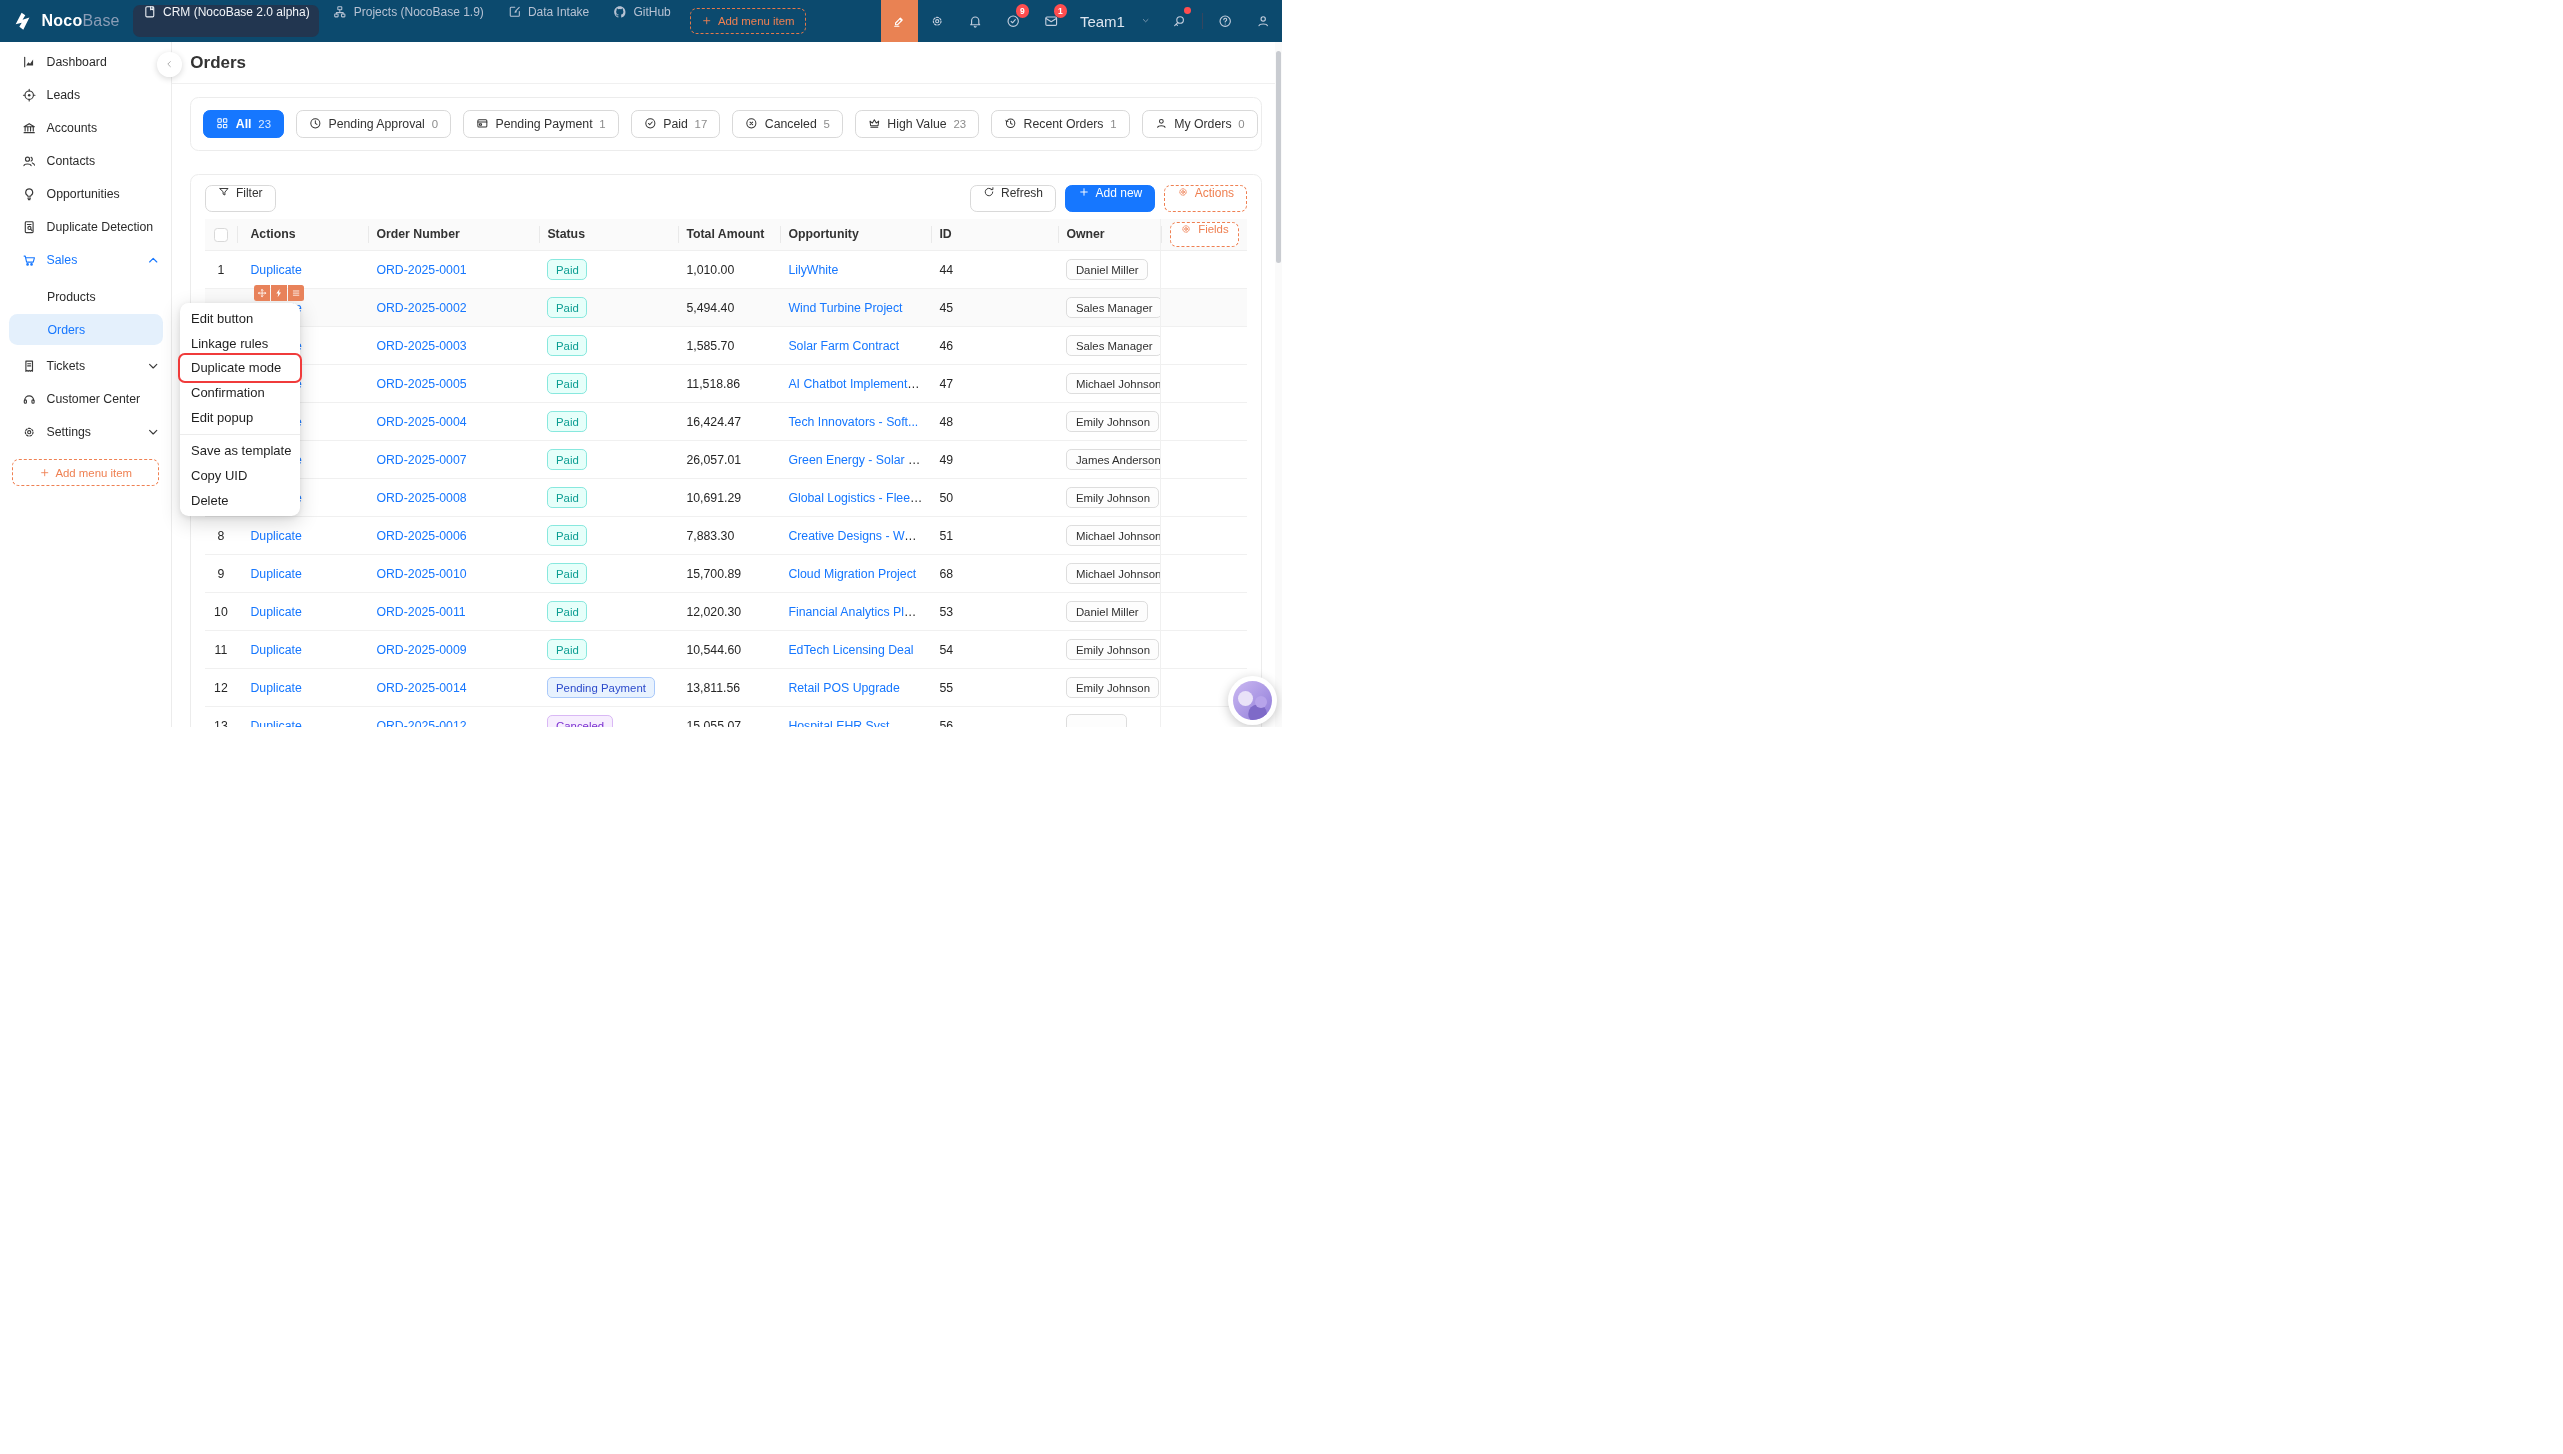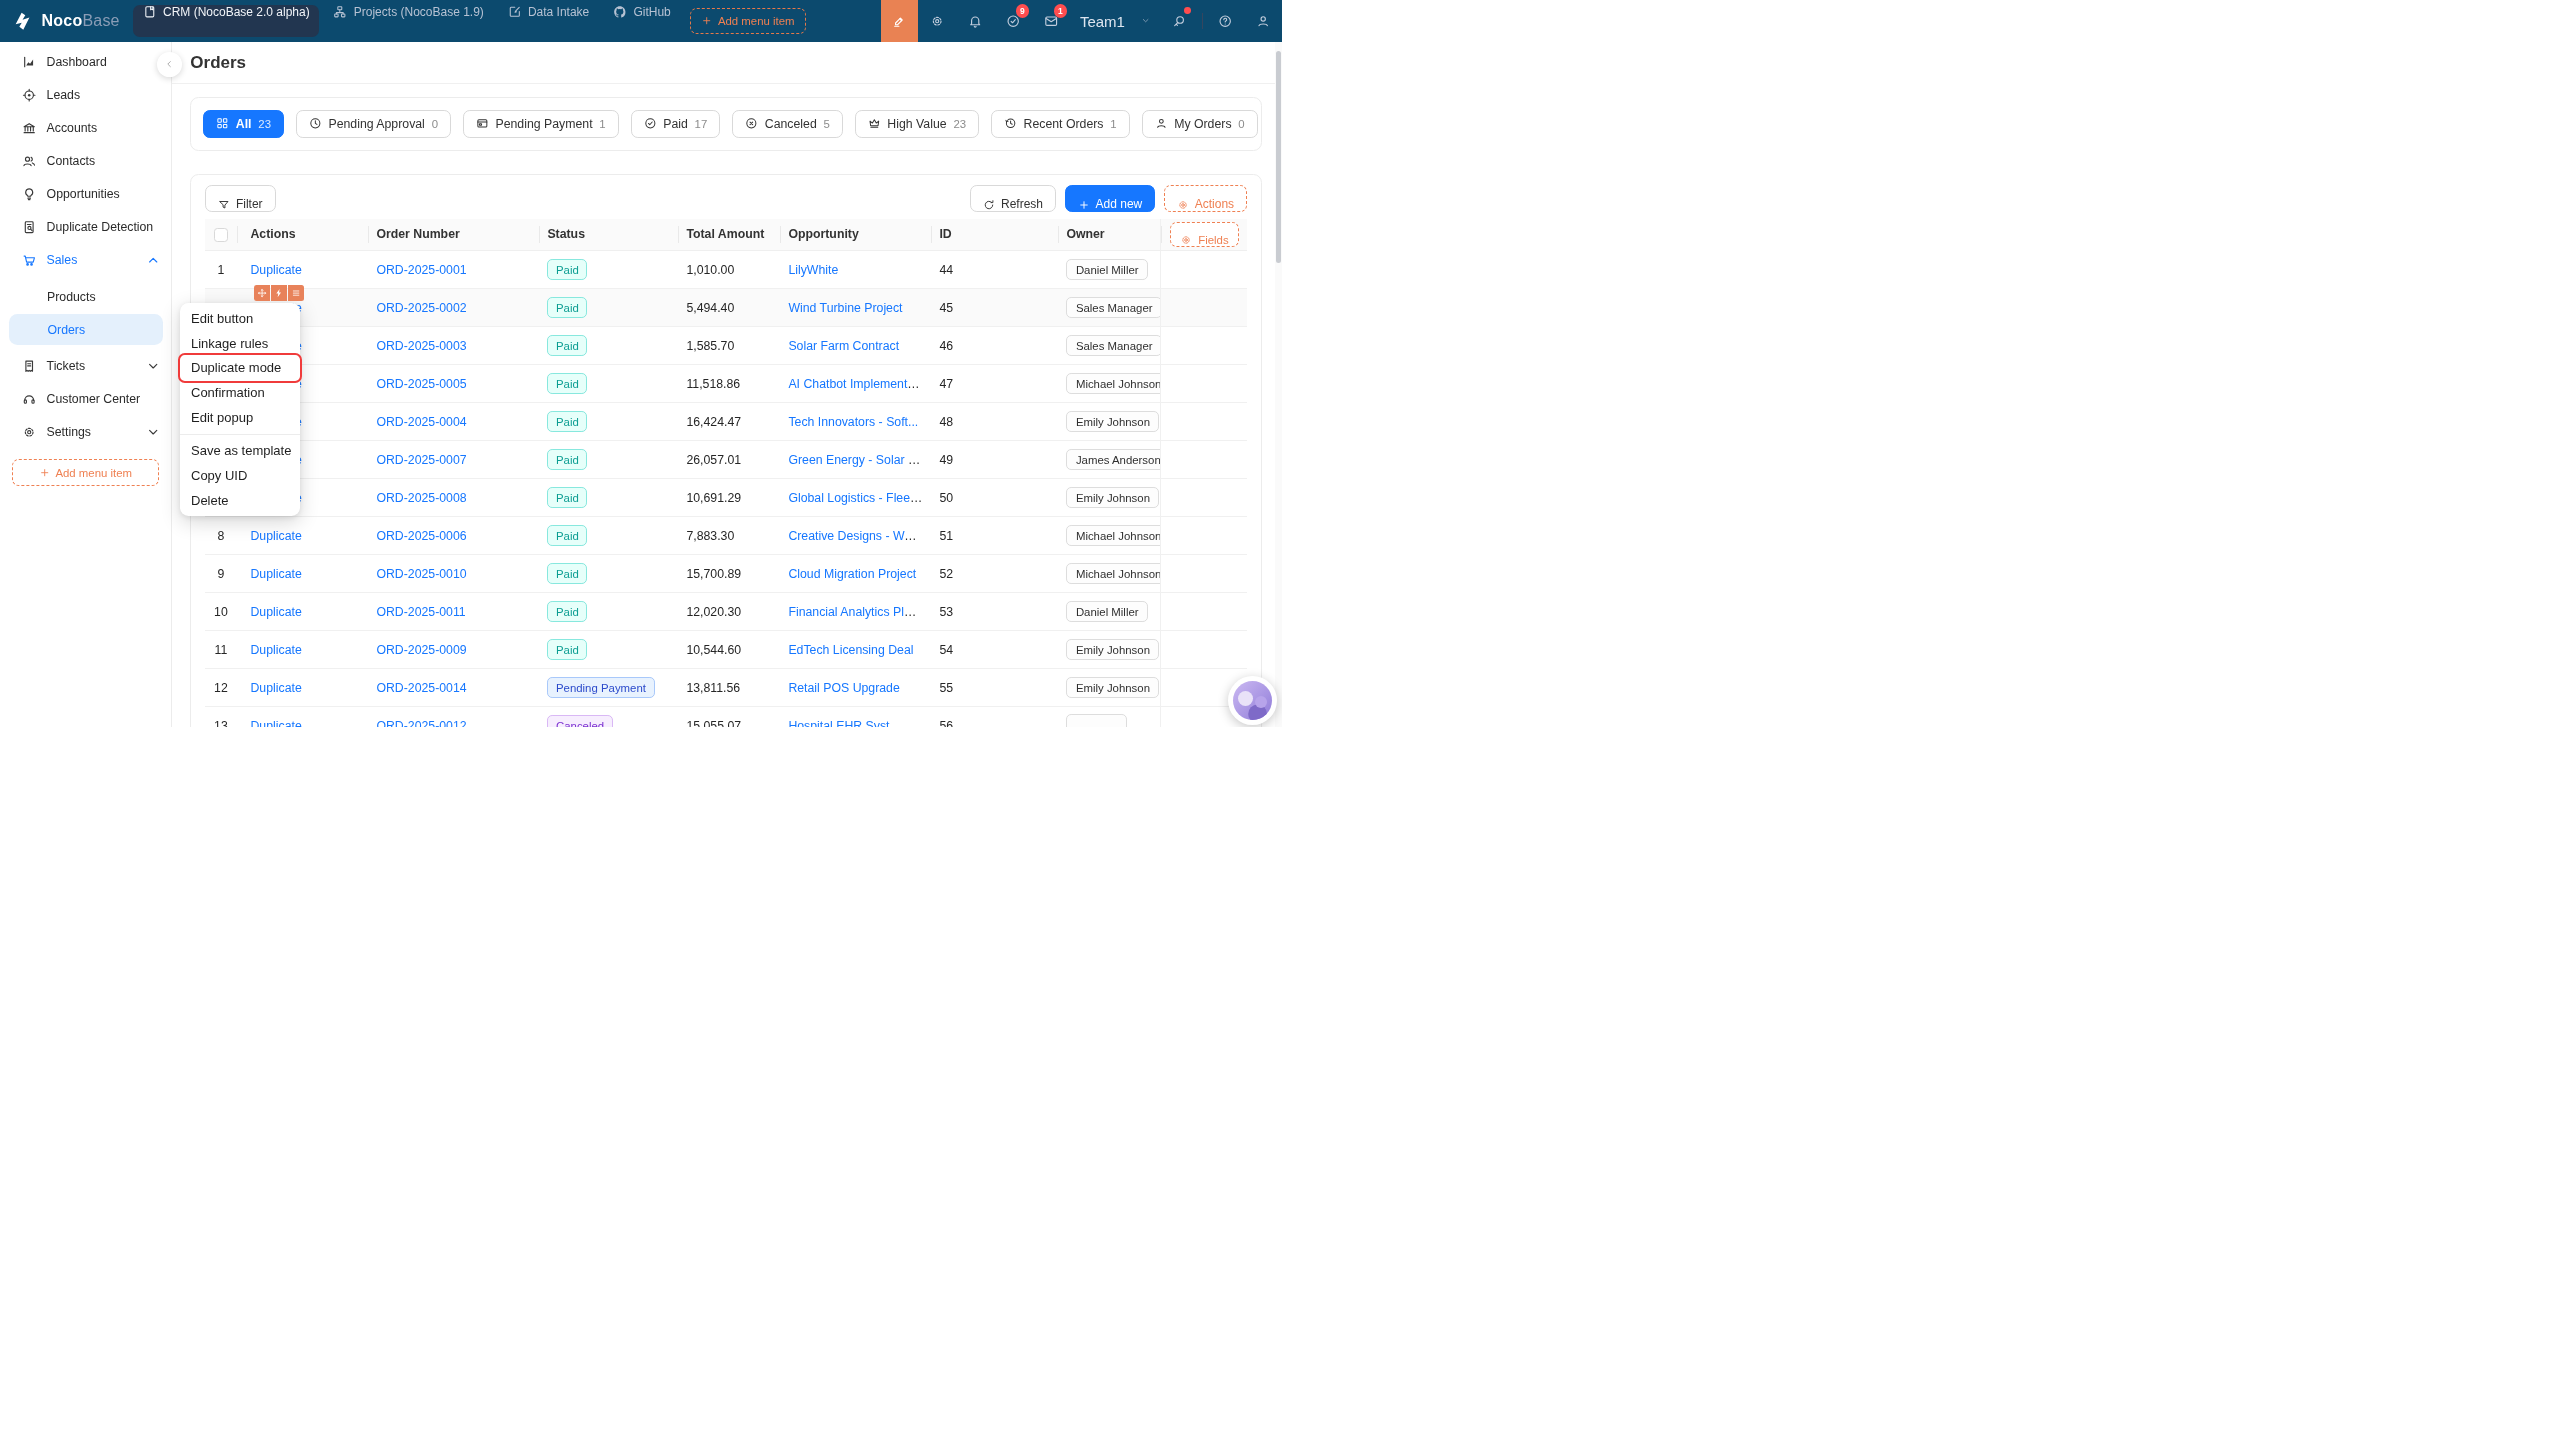--- a/index.html
+++ b/index.html
@@ -78,7 +78,7 @@
   .table-card{margin:23px 20.3px 0;border:0.8px solid #ececec;border-radius:8.5px;
               padding:10.2px 13.6px 0;height:763px}
   .toolbar{display:flex;align-items:center}
-  .btn{display:flex;align-items:flex-end;gap:6px;height:27px;padding:0 12px;
+  .btn{display:flex;align-items:flex-start;gap:6px;height:27px;padding:0 12px;
        border:0.8px solid #d9d9d9;border-radius:6.8px;font-size:12px;color:#333;
        background:#fff;cursor:pointer;white-space:nowrap}
   .btn .ic{font-size:12px}

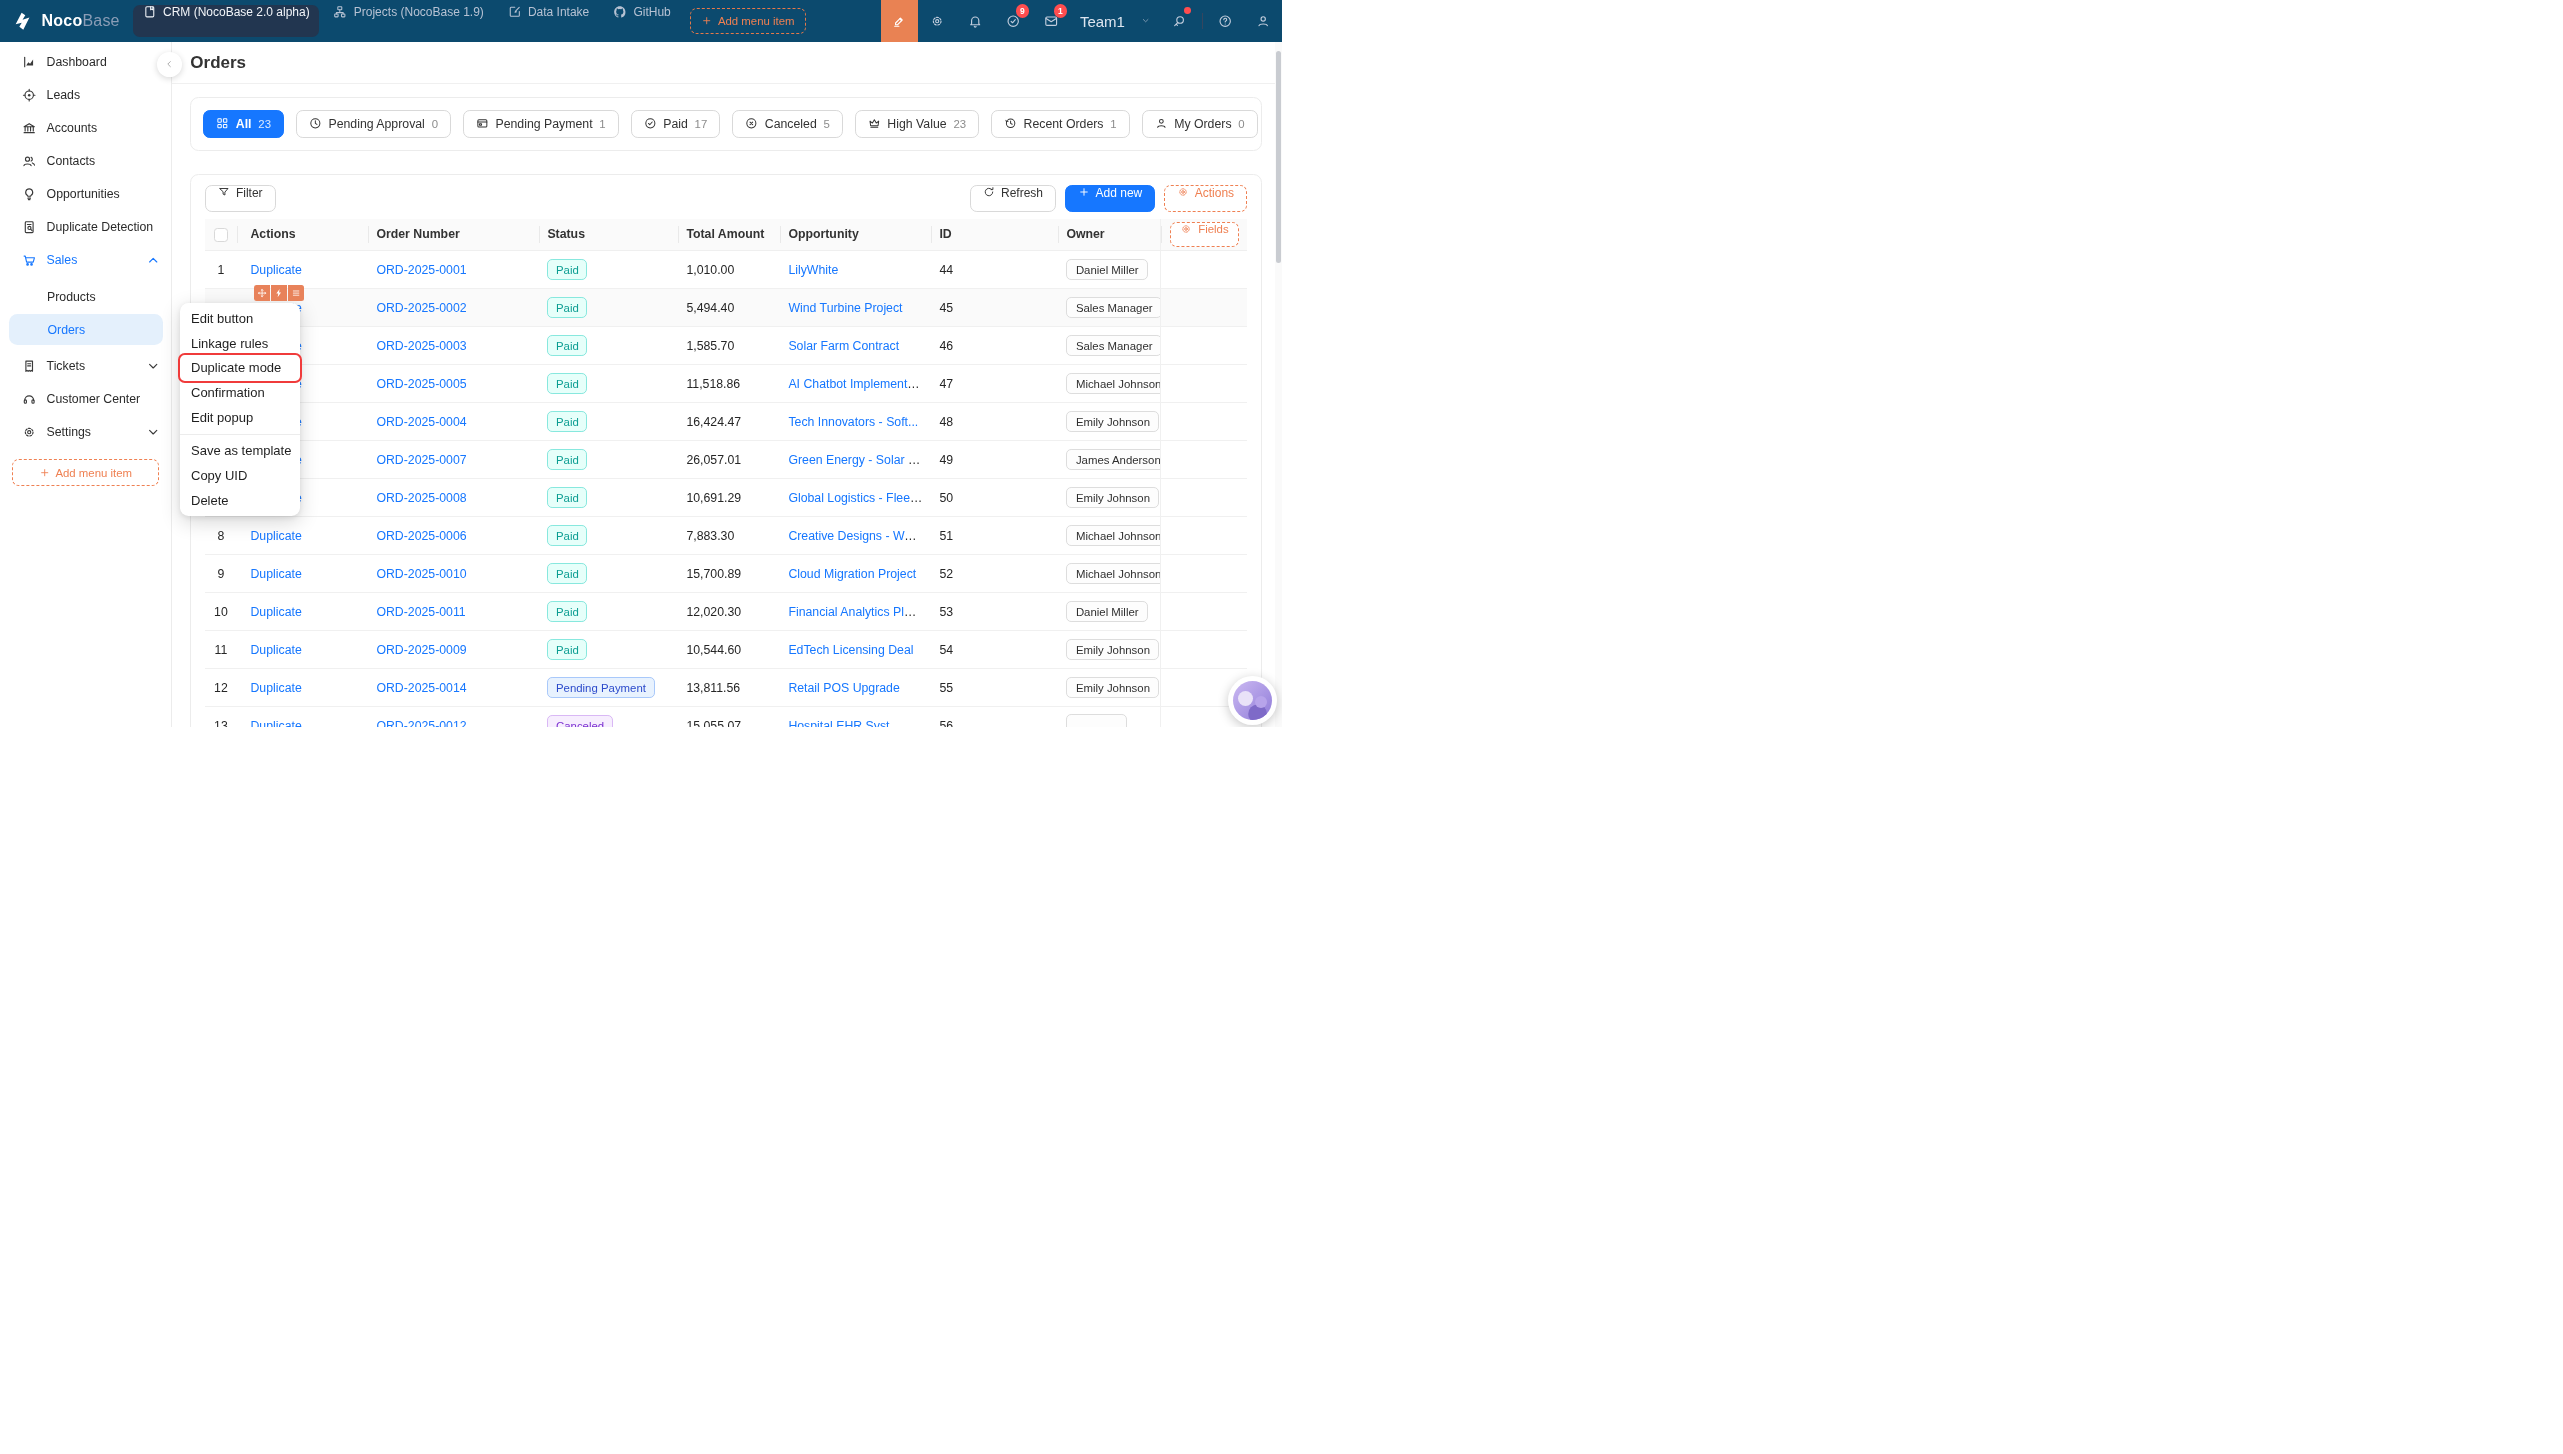--- a/index.html
+++ b/index.html
@@ -748,7 +748,7 @@
             <td><span class="tag" data-k="cyan">Paid</span></td>
             <td>15,700.89</td>
             <td><a class="lnk">Cloud Migration Project</a></td>
-            <td>52</td>
+            <td>68</td>
             <td><span class="owner-tag">Michael Johnson</span></td>
             <td class="c-fields"></td>
           </tr>

